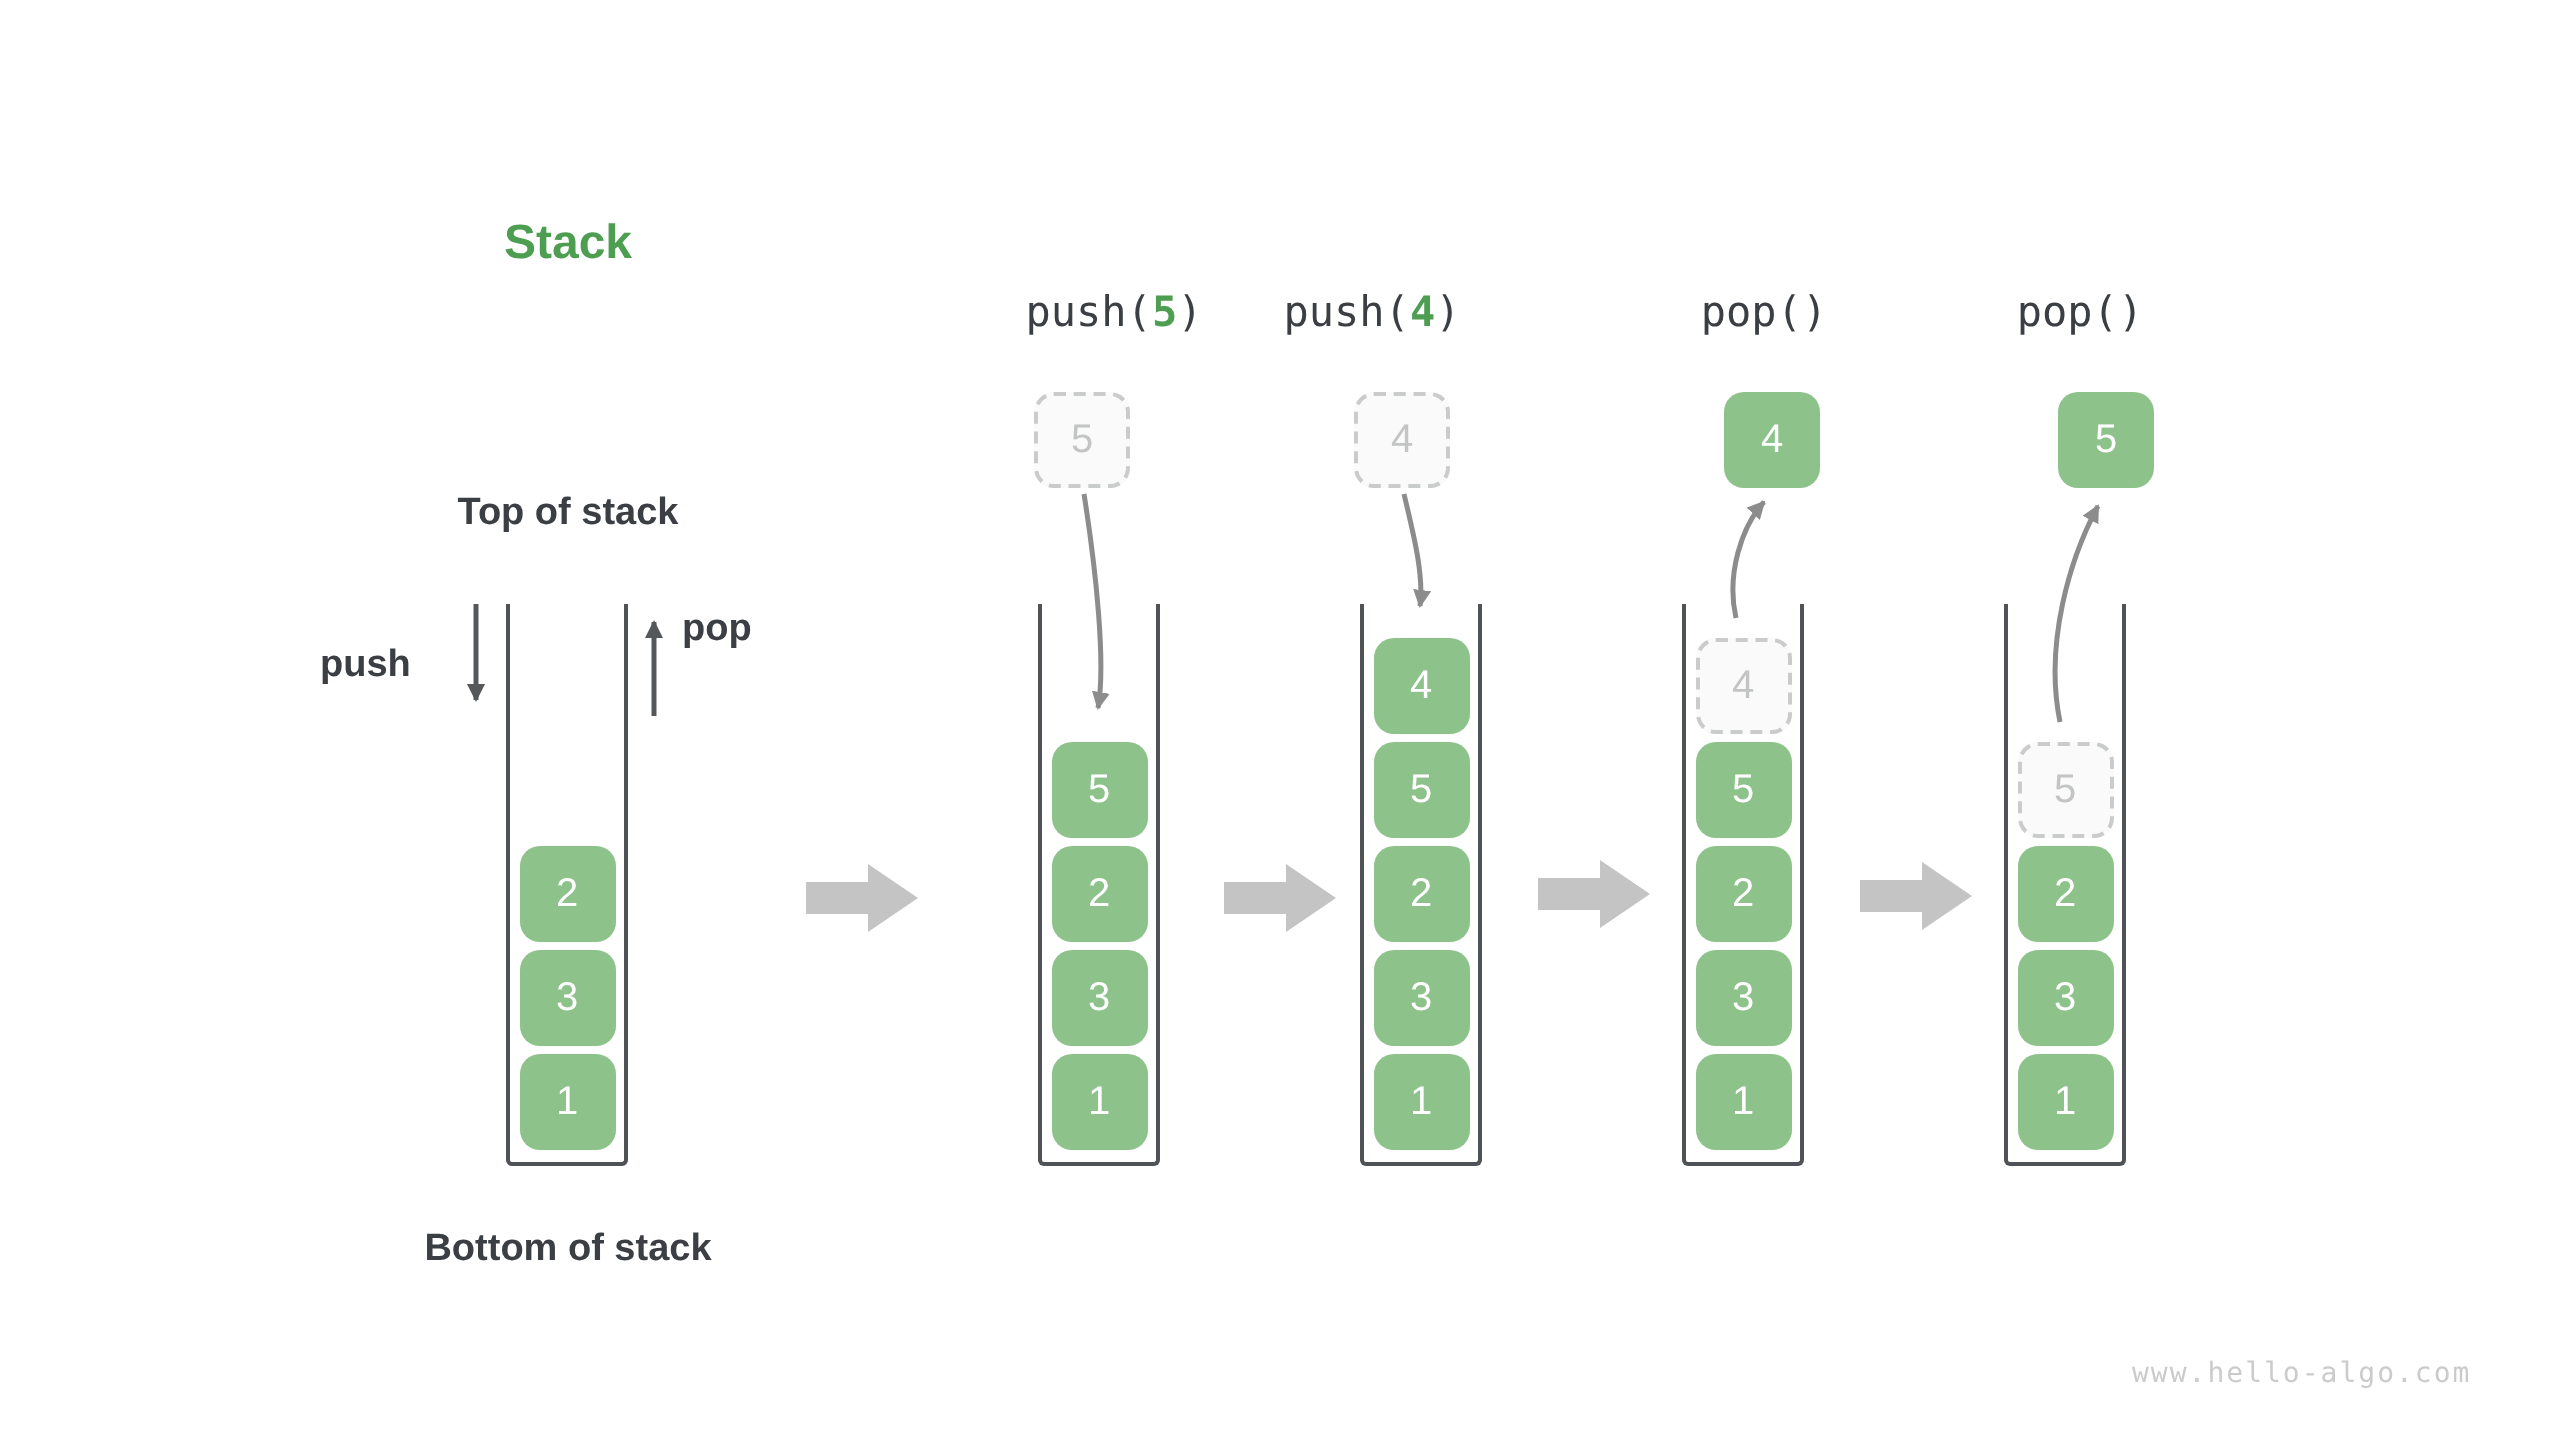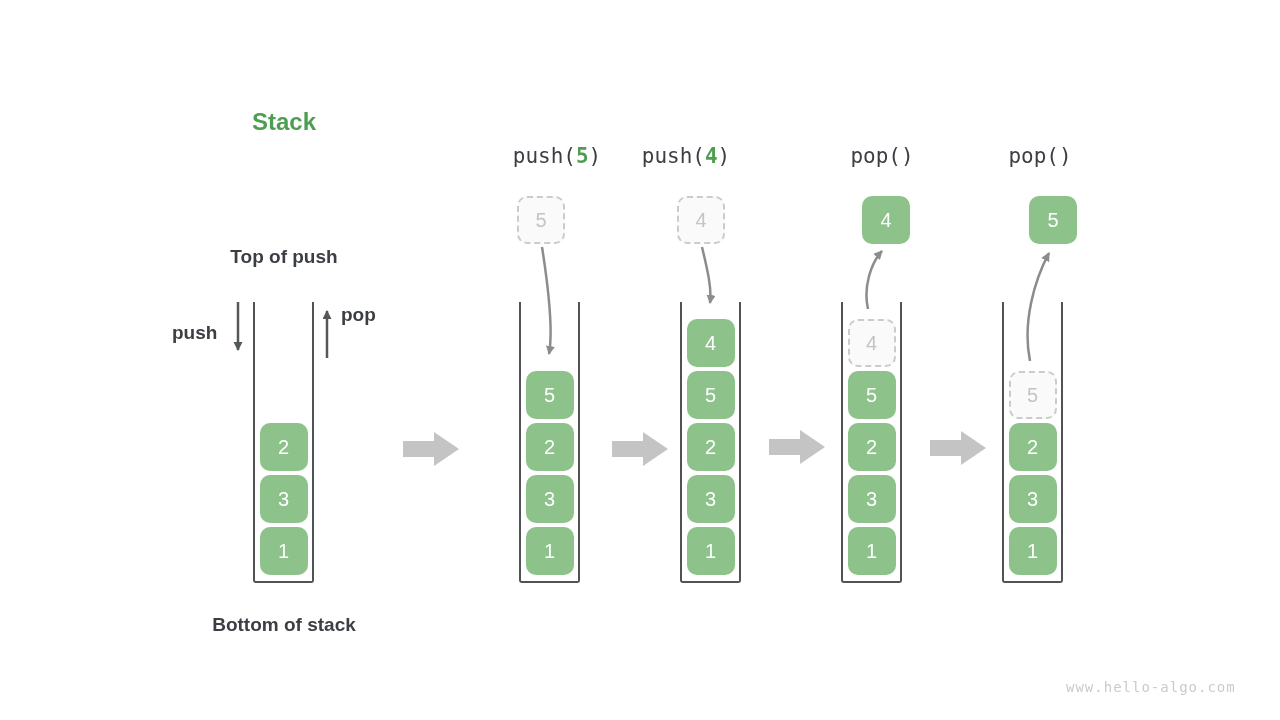--- a/index.html
+++ b/index.html
@@ -43,7 +43,7 @@
 
   <div class="title ctr" style="left:284px;top:108px">Stack</div>
 
-  <div class="lbl ctr" style="left:284px;top:246px">Top of push</div>
+  <div class="lbl ctr" style="left:284px;top:246px">Top of stack</div>
 
   <div class="lbl" style="left:172px;top:322px">push</div>
 

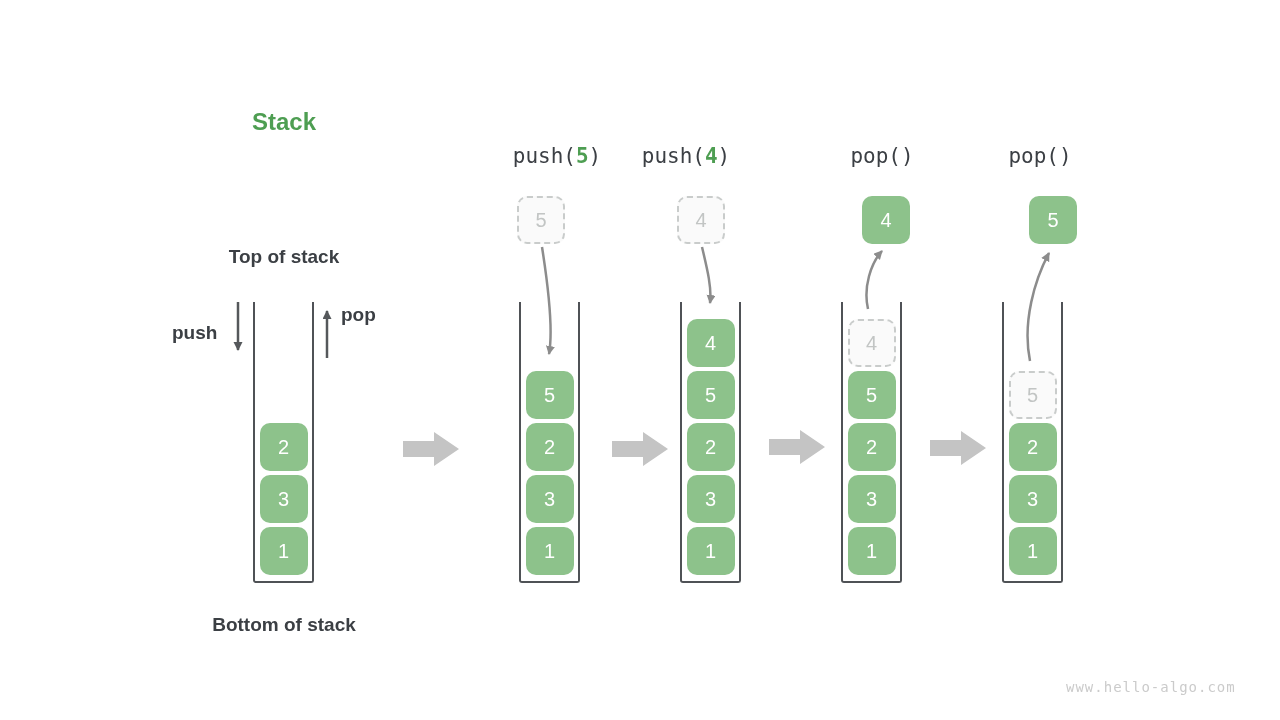--- a/index.html
+++ b/index.html
@@ -45,7 +45,7 @@
 
   <div class="lbl ctr" style="left:284px;top:246px">Top of stack</div>
 
-  <div class="lbl" style="left:172px;top:322px">push</div>
+  <div class="lbl" style="left:160px;top:322px">push</div>
 
   <div class="lbl" style="left:341px;top:304px">pop</div>
 

